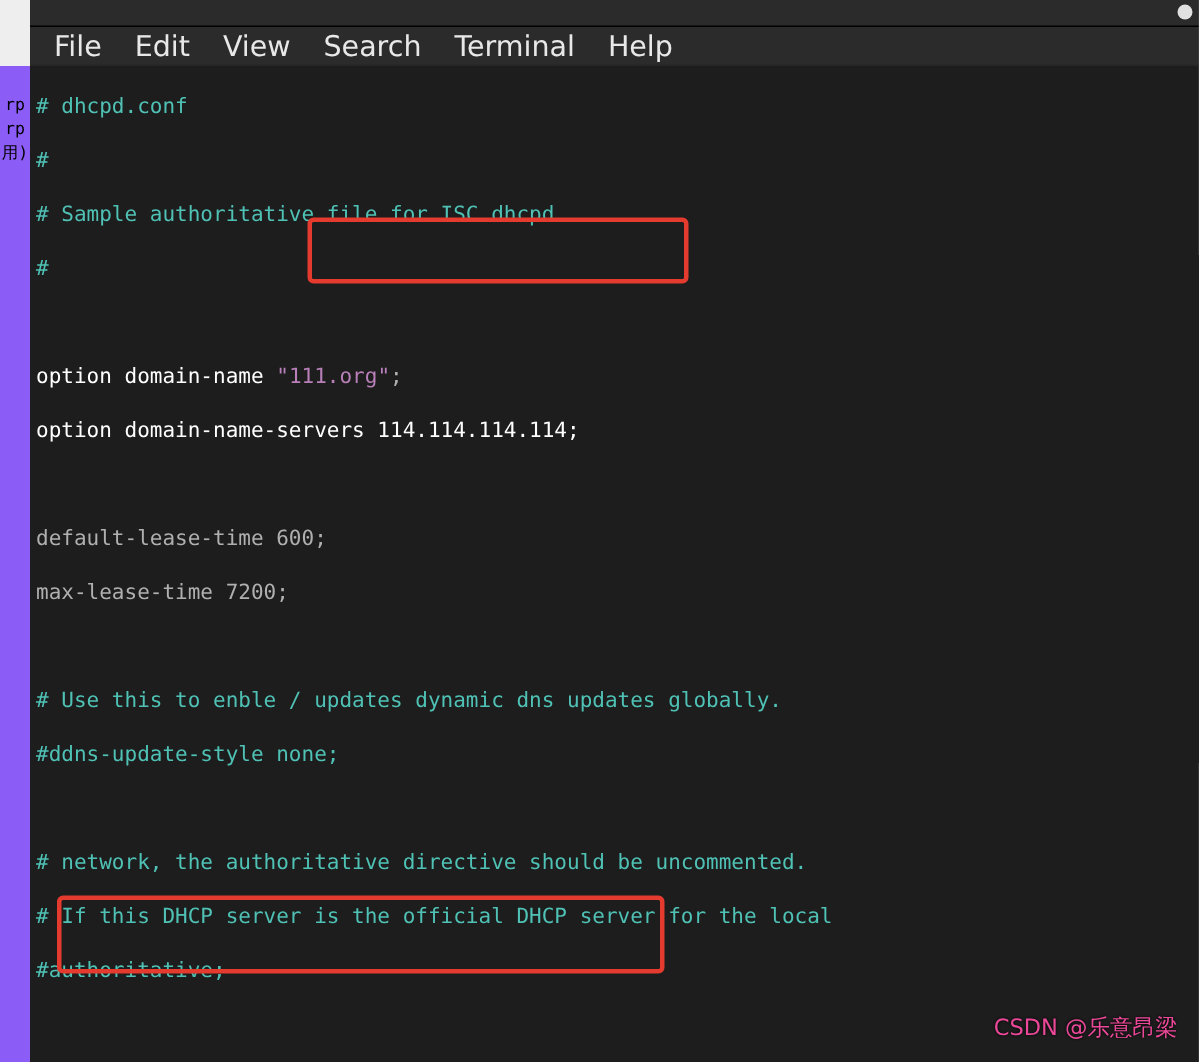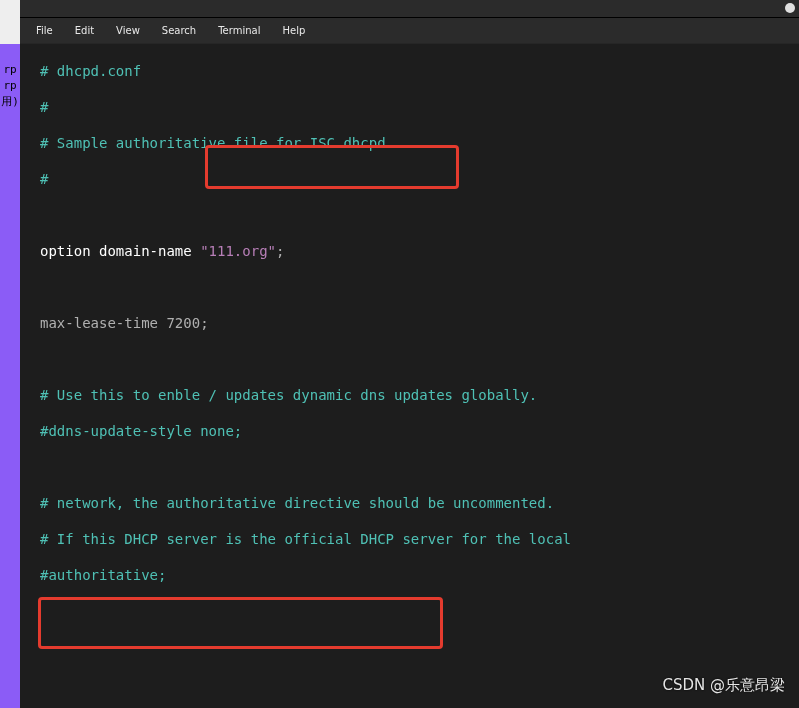--- a/index.html
+++ b/index.html
@@ -62,7 +62,7 @@
       color: #e8e8e8;
       padding: 2px 10px;
       font-family: "DejaVu Sans", "Liberation Sans", sans-serif;
-      font-size: 10px;
+      font-size: 19px;
       cursor: pointer;
     }
     .terminal {

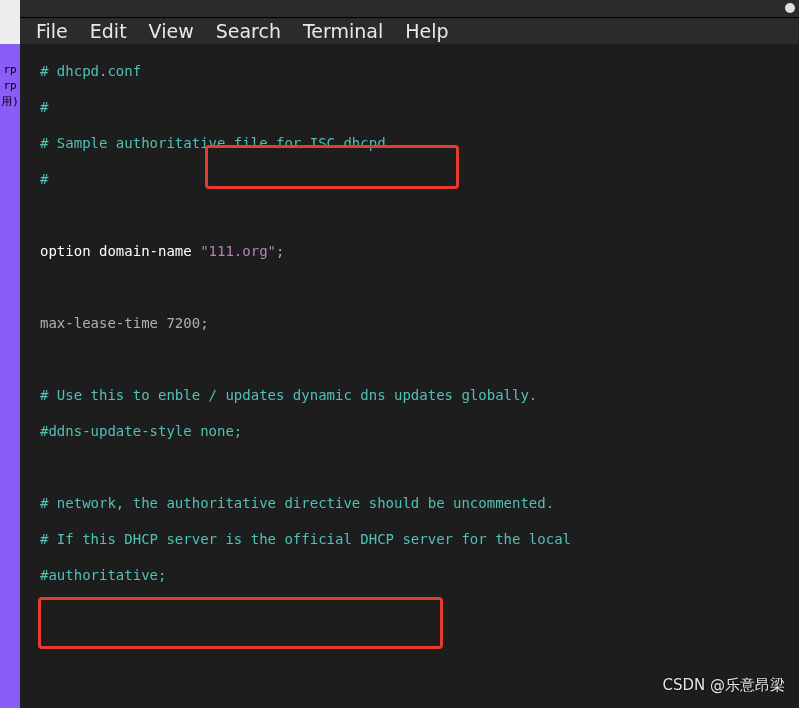--- a/index.html
+++ b/index.html
@@ -68,7 +68,7 @@
     .terminal {
       position: relative;
       background: #1d1d1d;
-      padding: 0 20px;
+      padding: 0 4px;
       line-height: 18px;
       font-size: 14px;
       height: calc(100% - 44px);

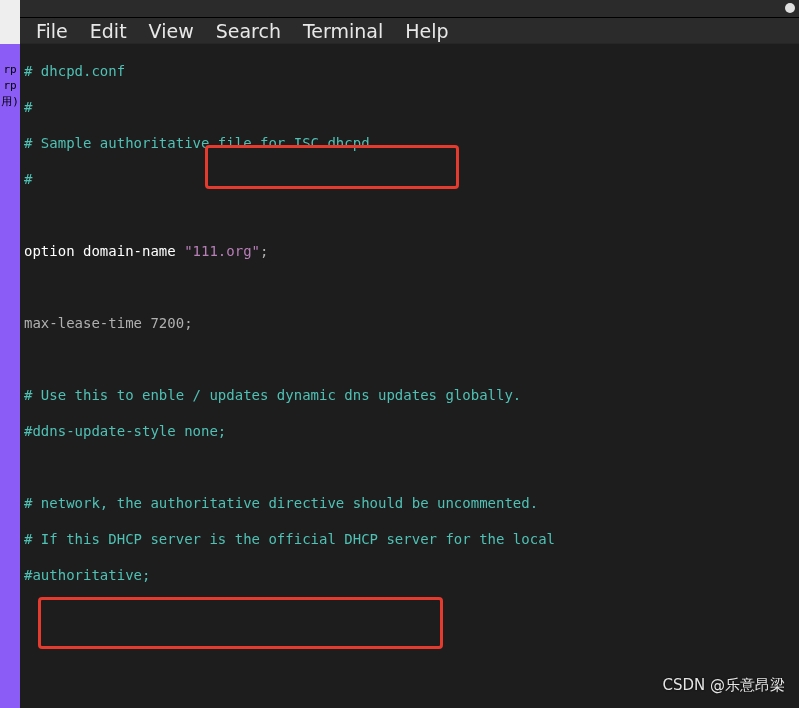--- a/index.html
+++ b/index.html
@@ -129,6 +129,7 @@
 <span class="line cmt">#</span>
 <span class="line"></span>
 <span class="line"><span class="kw">option domain-name </span><span class="str">"111.org"</span><span class="txt">;</span></span>
+<span class="line kw">option domain-name-servers 114.114.114.114;</span>
 <span class="line"></span>
 <span class="line txt">max-lease-time 7200;</span>
 <span class="line"></span>

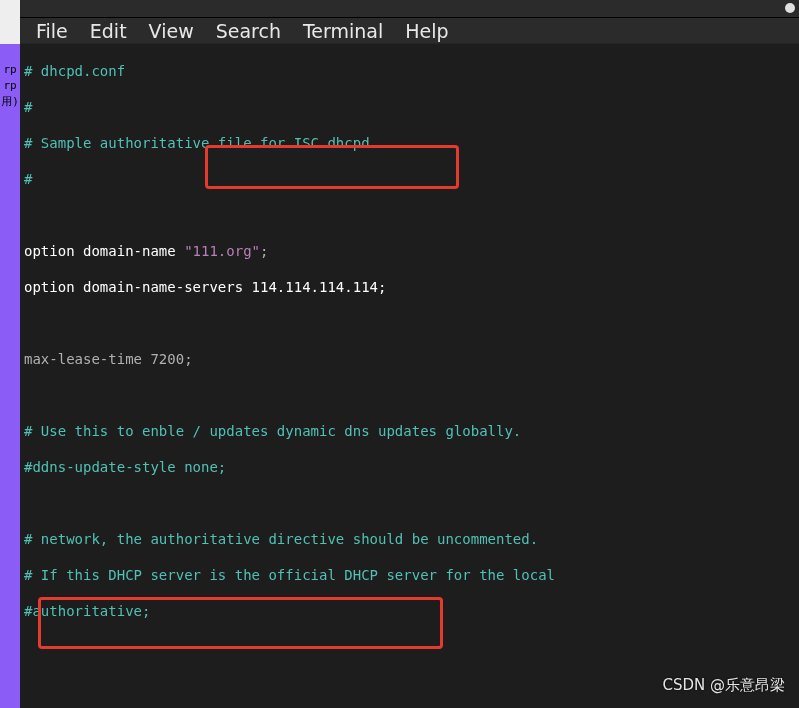--- a/index.html
+++ b/index.html
@@ -131,6 +131,7 @@
 <span class="line"><span class="kw">option domain-name </span><span class="str">"111.org"</span><span class="txt">;</span></span>
 <span class="line kw">option domain-name-servers 114.114.114.114;</span>
 <span class="line"></span>
+<span class="line txt">default-lease-time 600;</span>
 <span class="line txt">max-lease-time 7200;</span>
 <span class="line"></span>
 <span class="line cmt"># Use this to enble / updates dynamic dns updates globally.</span>

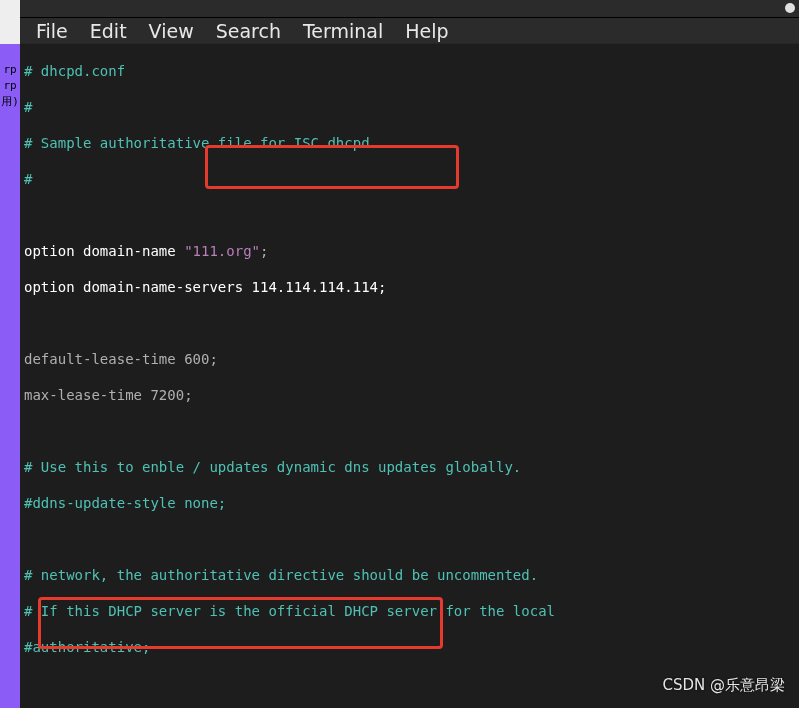--- a/index.html
+++ b/index.html
@@ -92,7 +92,7 @@
       position: absolute;
       right: 14px;
       bottom: 14px;
-      color: #e5e5e5;
+      color: #ec4899;
       font-family: "DejaVu Sans", sans-serif;
       font-size: 15px;
       text-shadow: 0 0 2px #000;

